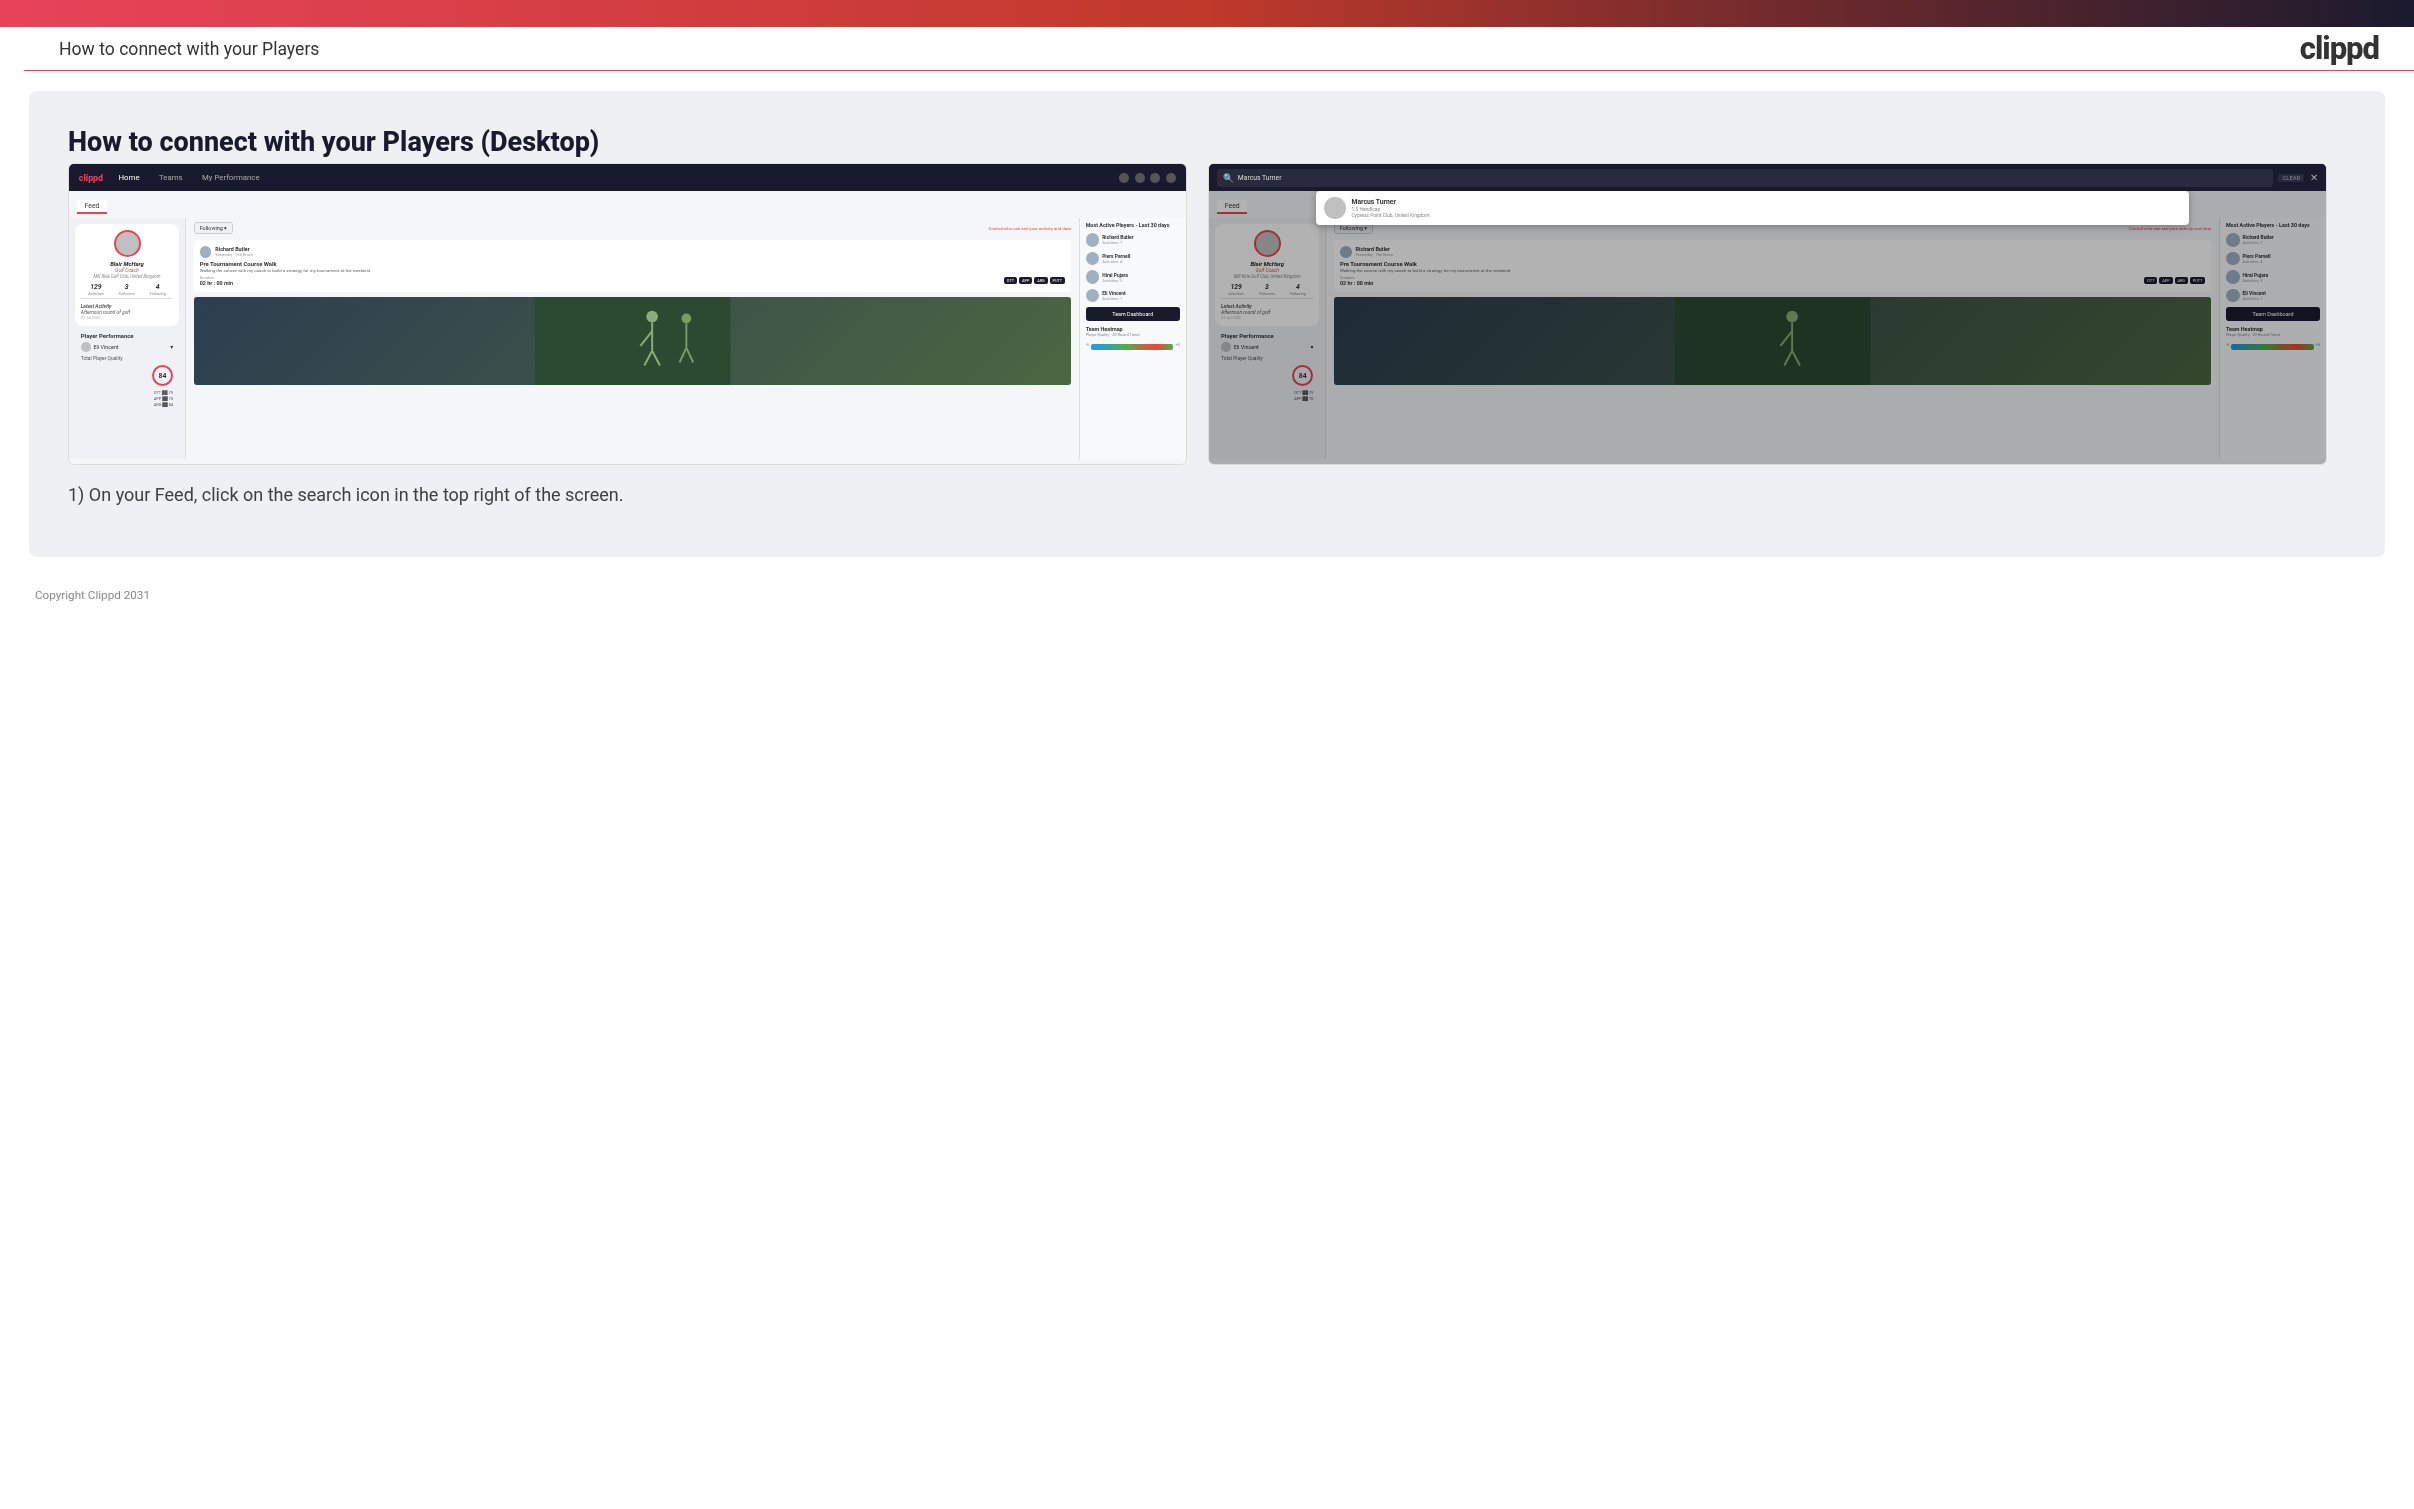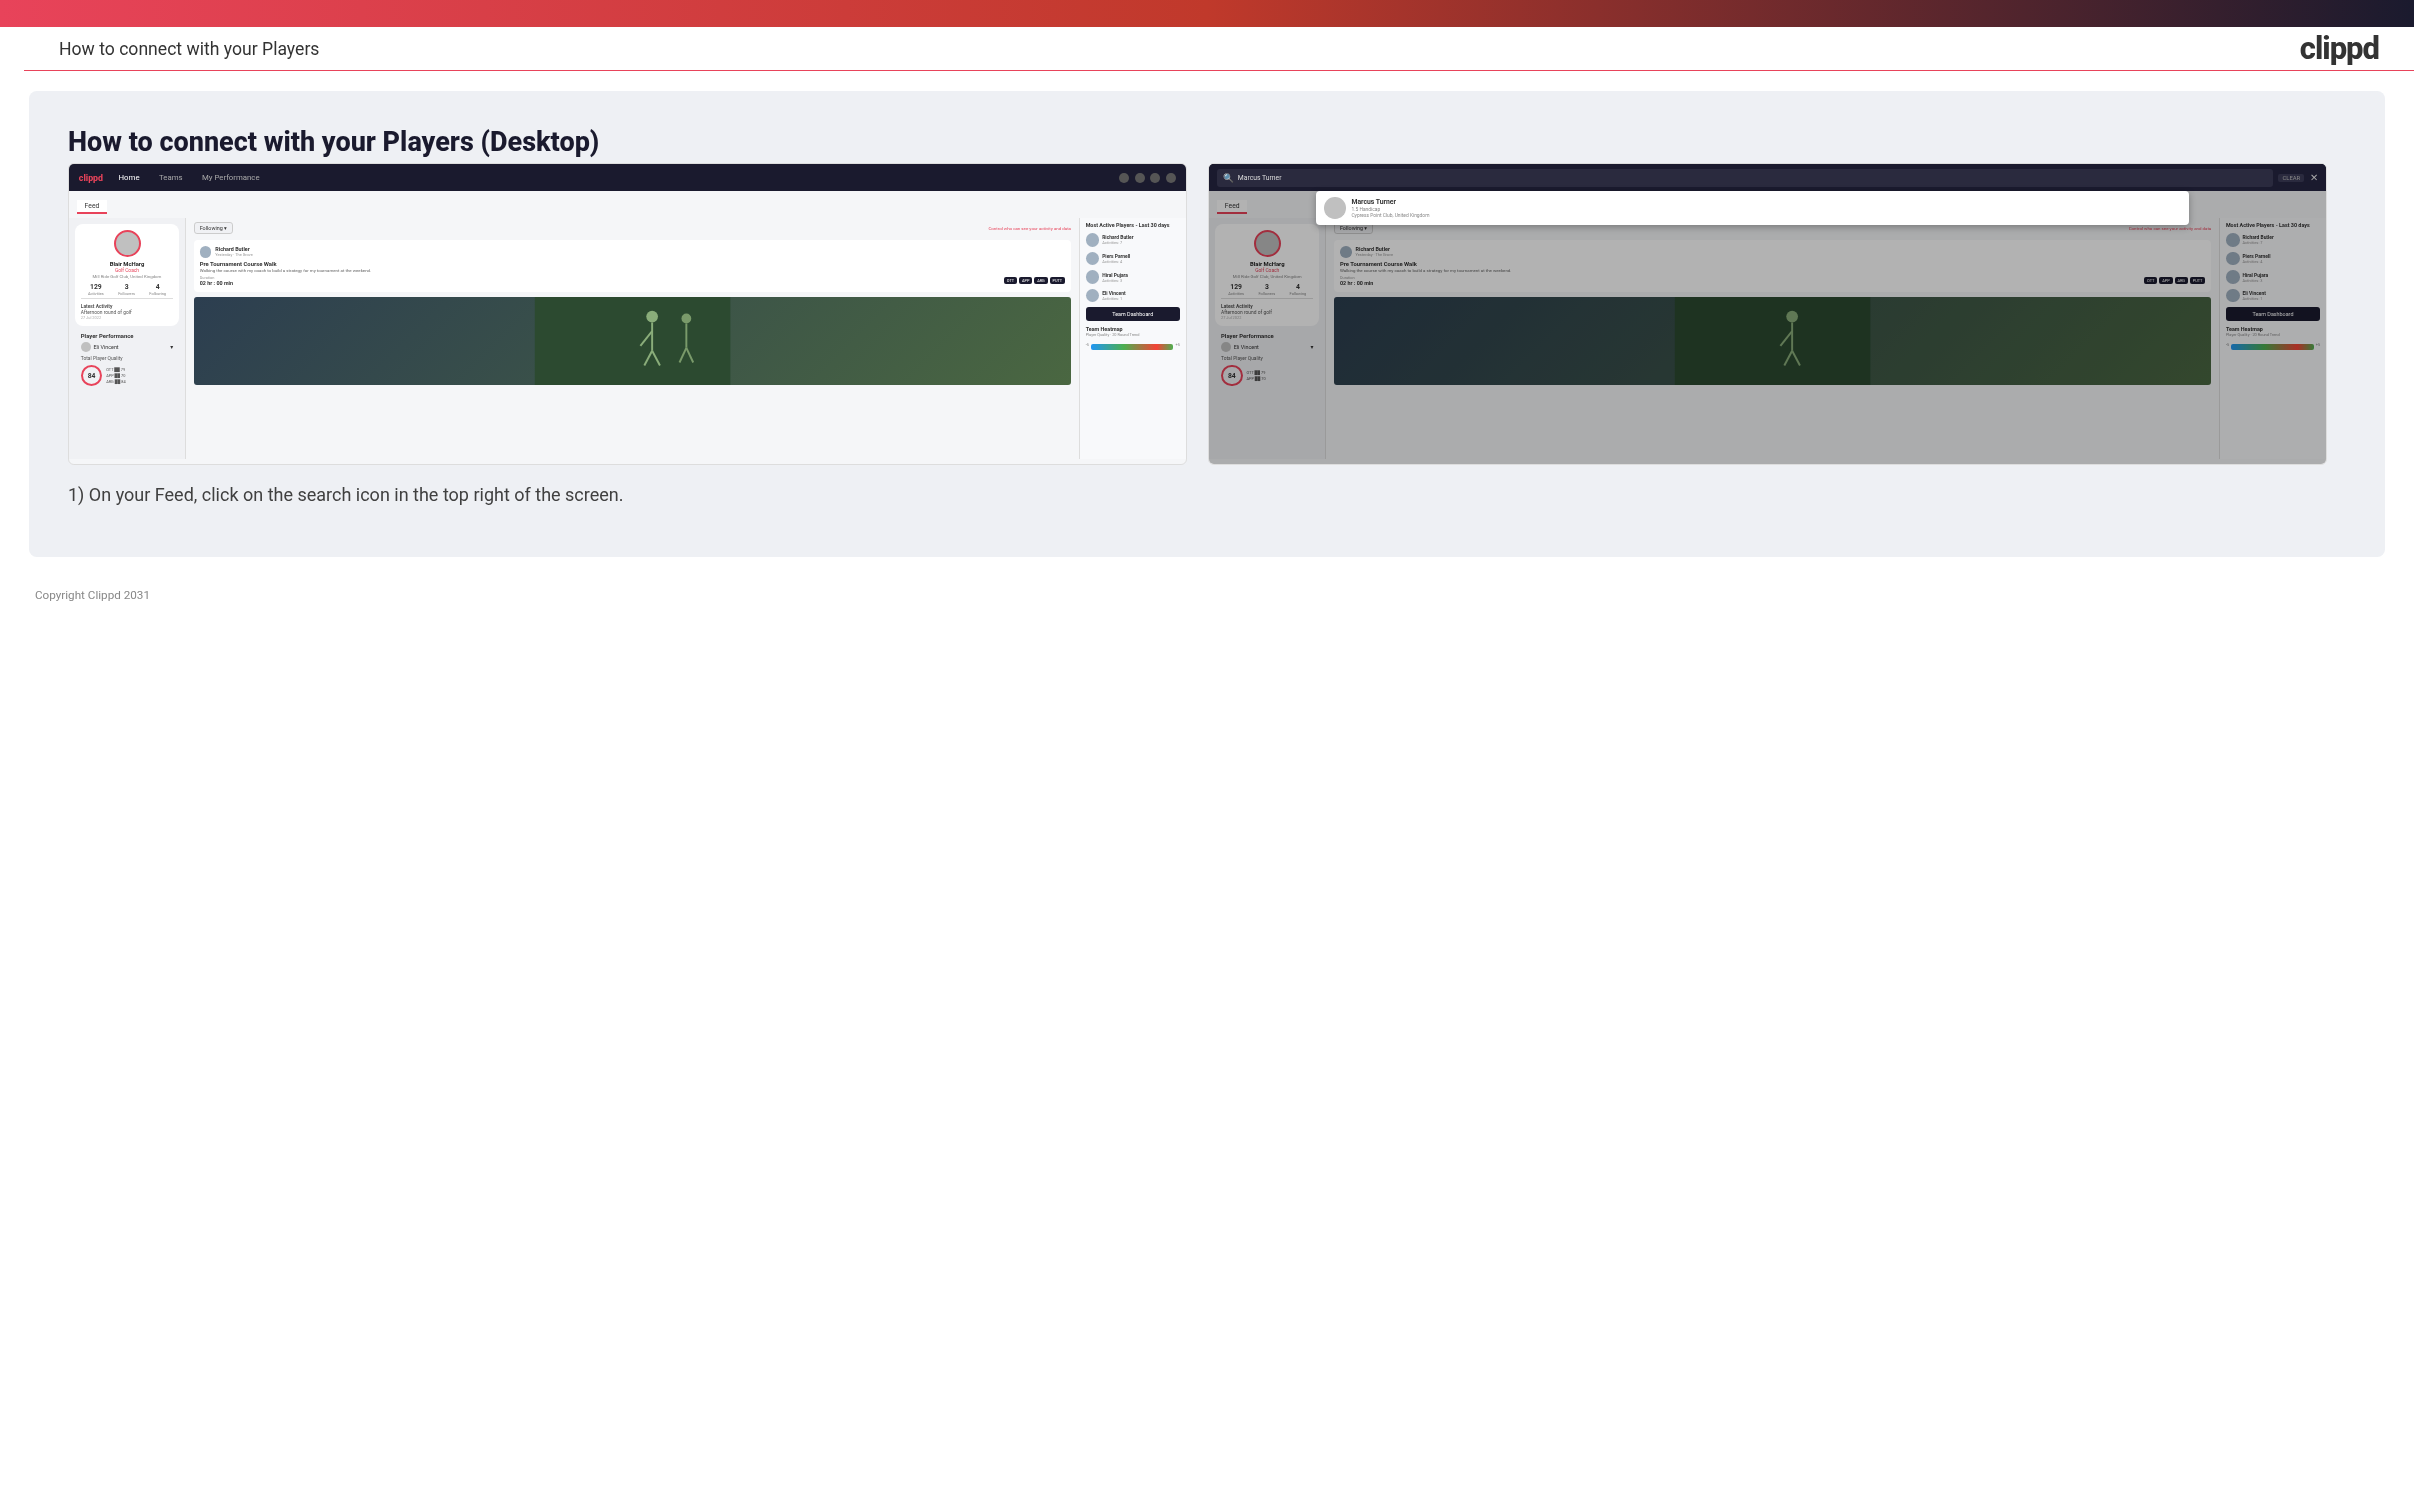--- a/index.html
+++ b/index.html
@@ -153,6 +153,7 @@
       border-radius: 8px;
       padding: 5.9px;
       margin-bottom: 3.9px;
+      font-style: italic;
     }
 
     .mock-avatar-area {

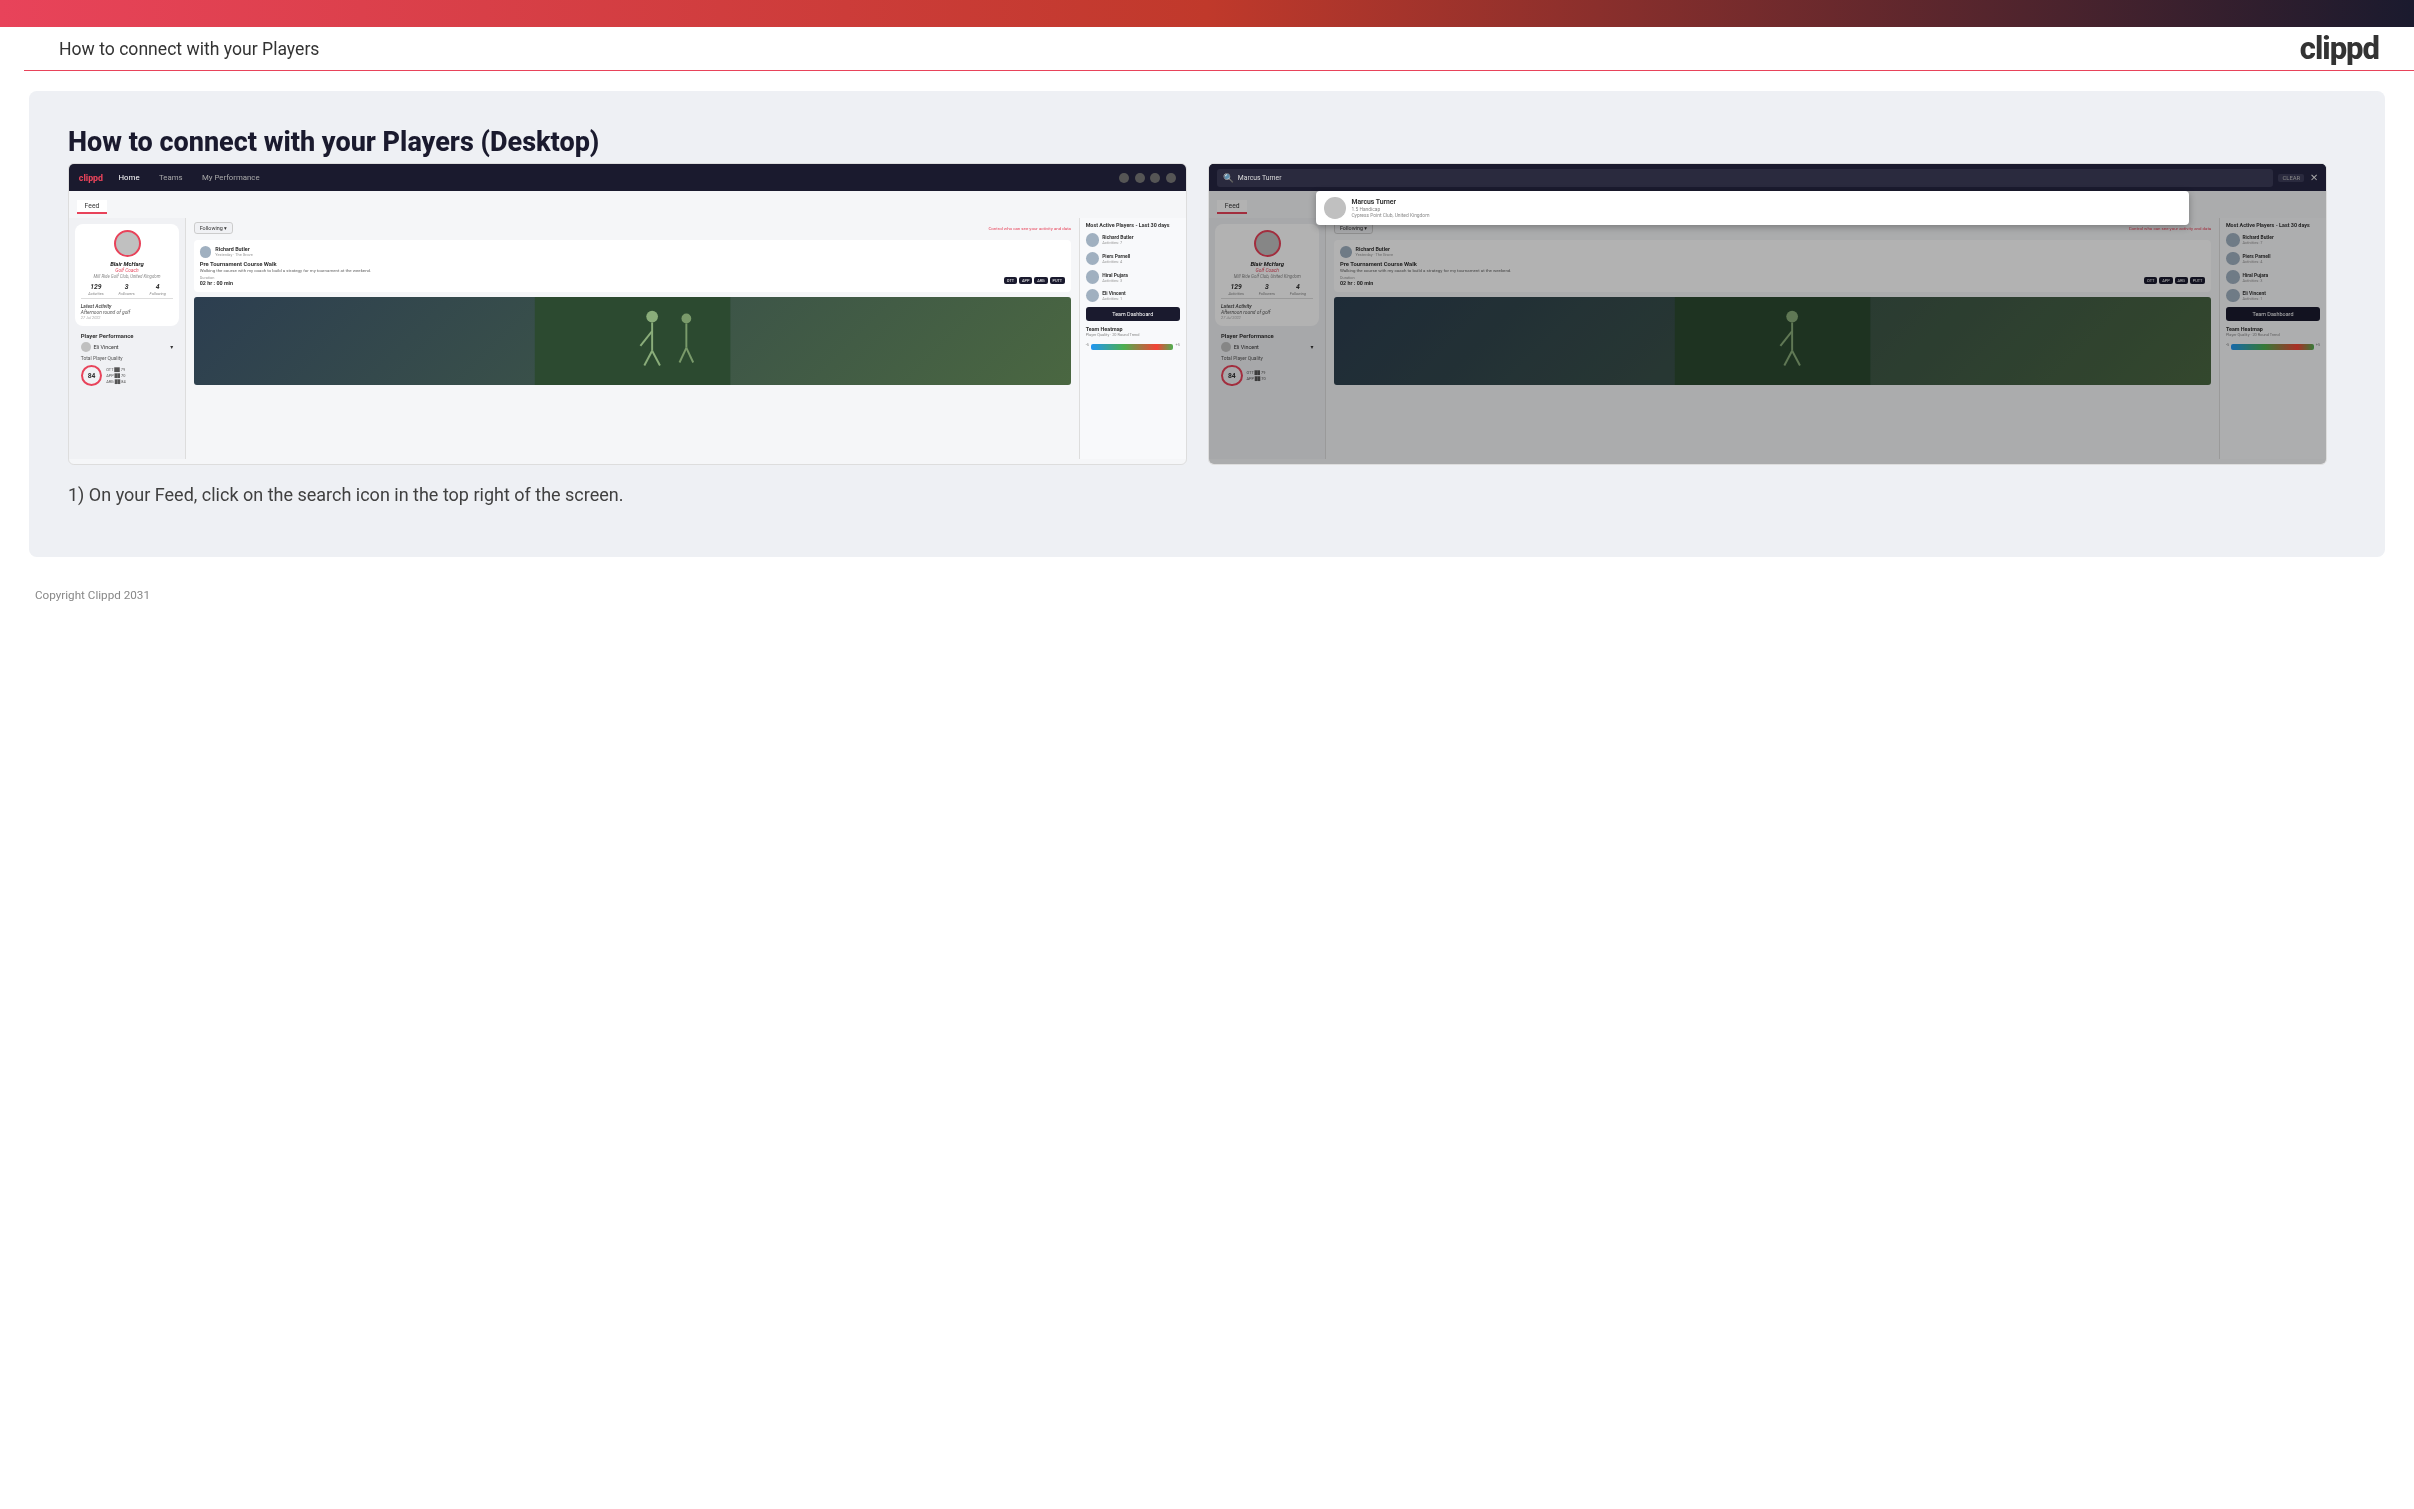--- a/index.html
+++ b/index.html
@@ -261,9 +261,10 @@
     
     .mock-score {
       display: flex;
-      align-items: center;
+      align-items: flex-end;
       gap: 3.9px;
       margin-top: 3.9px;
+      flex-direction: column;
     }
 
     .mock-score-circle {

